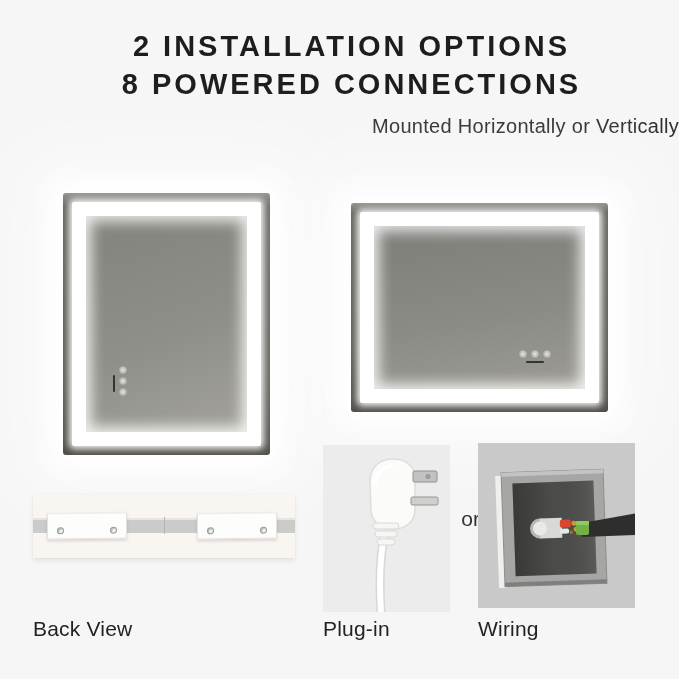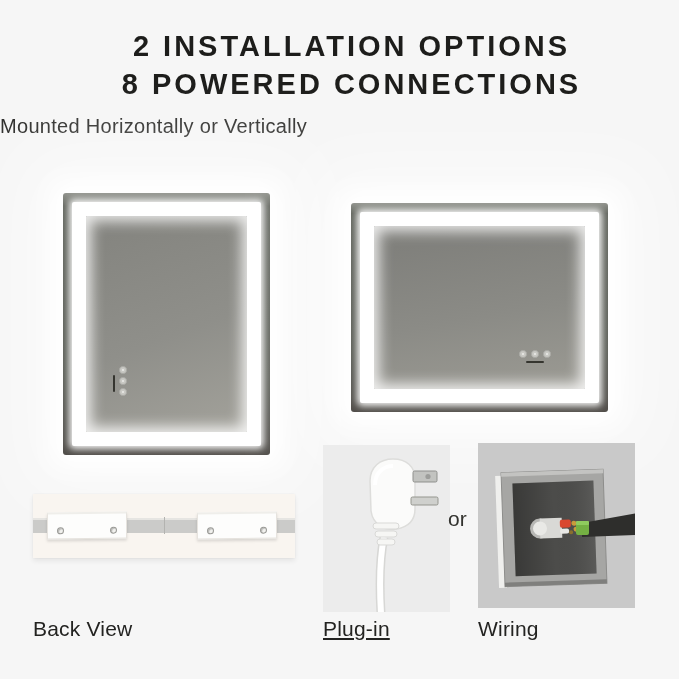--- a/index.html
+++ b/index.html
@@ -18,7 +18,7 @@
     letter-spacing:3px;color:#1d1d1b;
   }
   .subtitle{
-    position:absolute;top:115px;left:0;width:679px;text-align:left;
+    position:absolute;top:115px;left:0;width:679px;text-align:right;
     font-size:20px;color:#2b2b29;letter-spacing:.3px;
   }
 

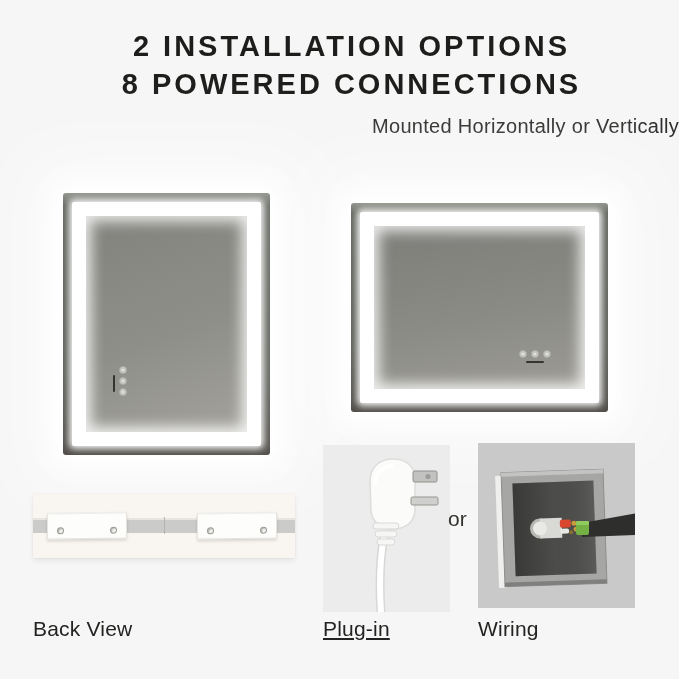--- a/index.html
+++ b/index.html
@@ -96,7 +96,7 @@
     background:#c9c9c9;
   }
   .or-sep{
-    position:absolute;left:448px;top:507px;width:32px;text-align:left;
+    position:absolute;left:448px;top:507px;width:32px;text-align:right;
     font-size:21px;color:#33332f;
   }
 

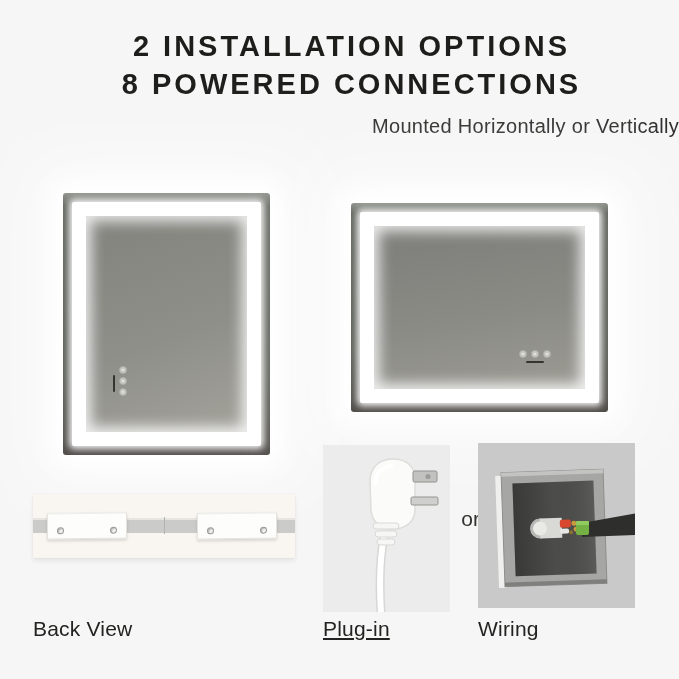--- a/index.html
+++ b/index.html
@@ -106,7 +106,7 @@
     font-size:21px;color:#232321;letter-spacing:.2px;
   }
   .cap-back{left:33px;width:262px;}
-  .cap-plug{left:323px;width:127px;text-decoration:underline;}
+  .cap-plug{left:323px;width:127px;}
   .cap-wire{left:478px;width:157px;}
 </style>
 </head>

